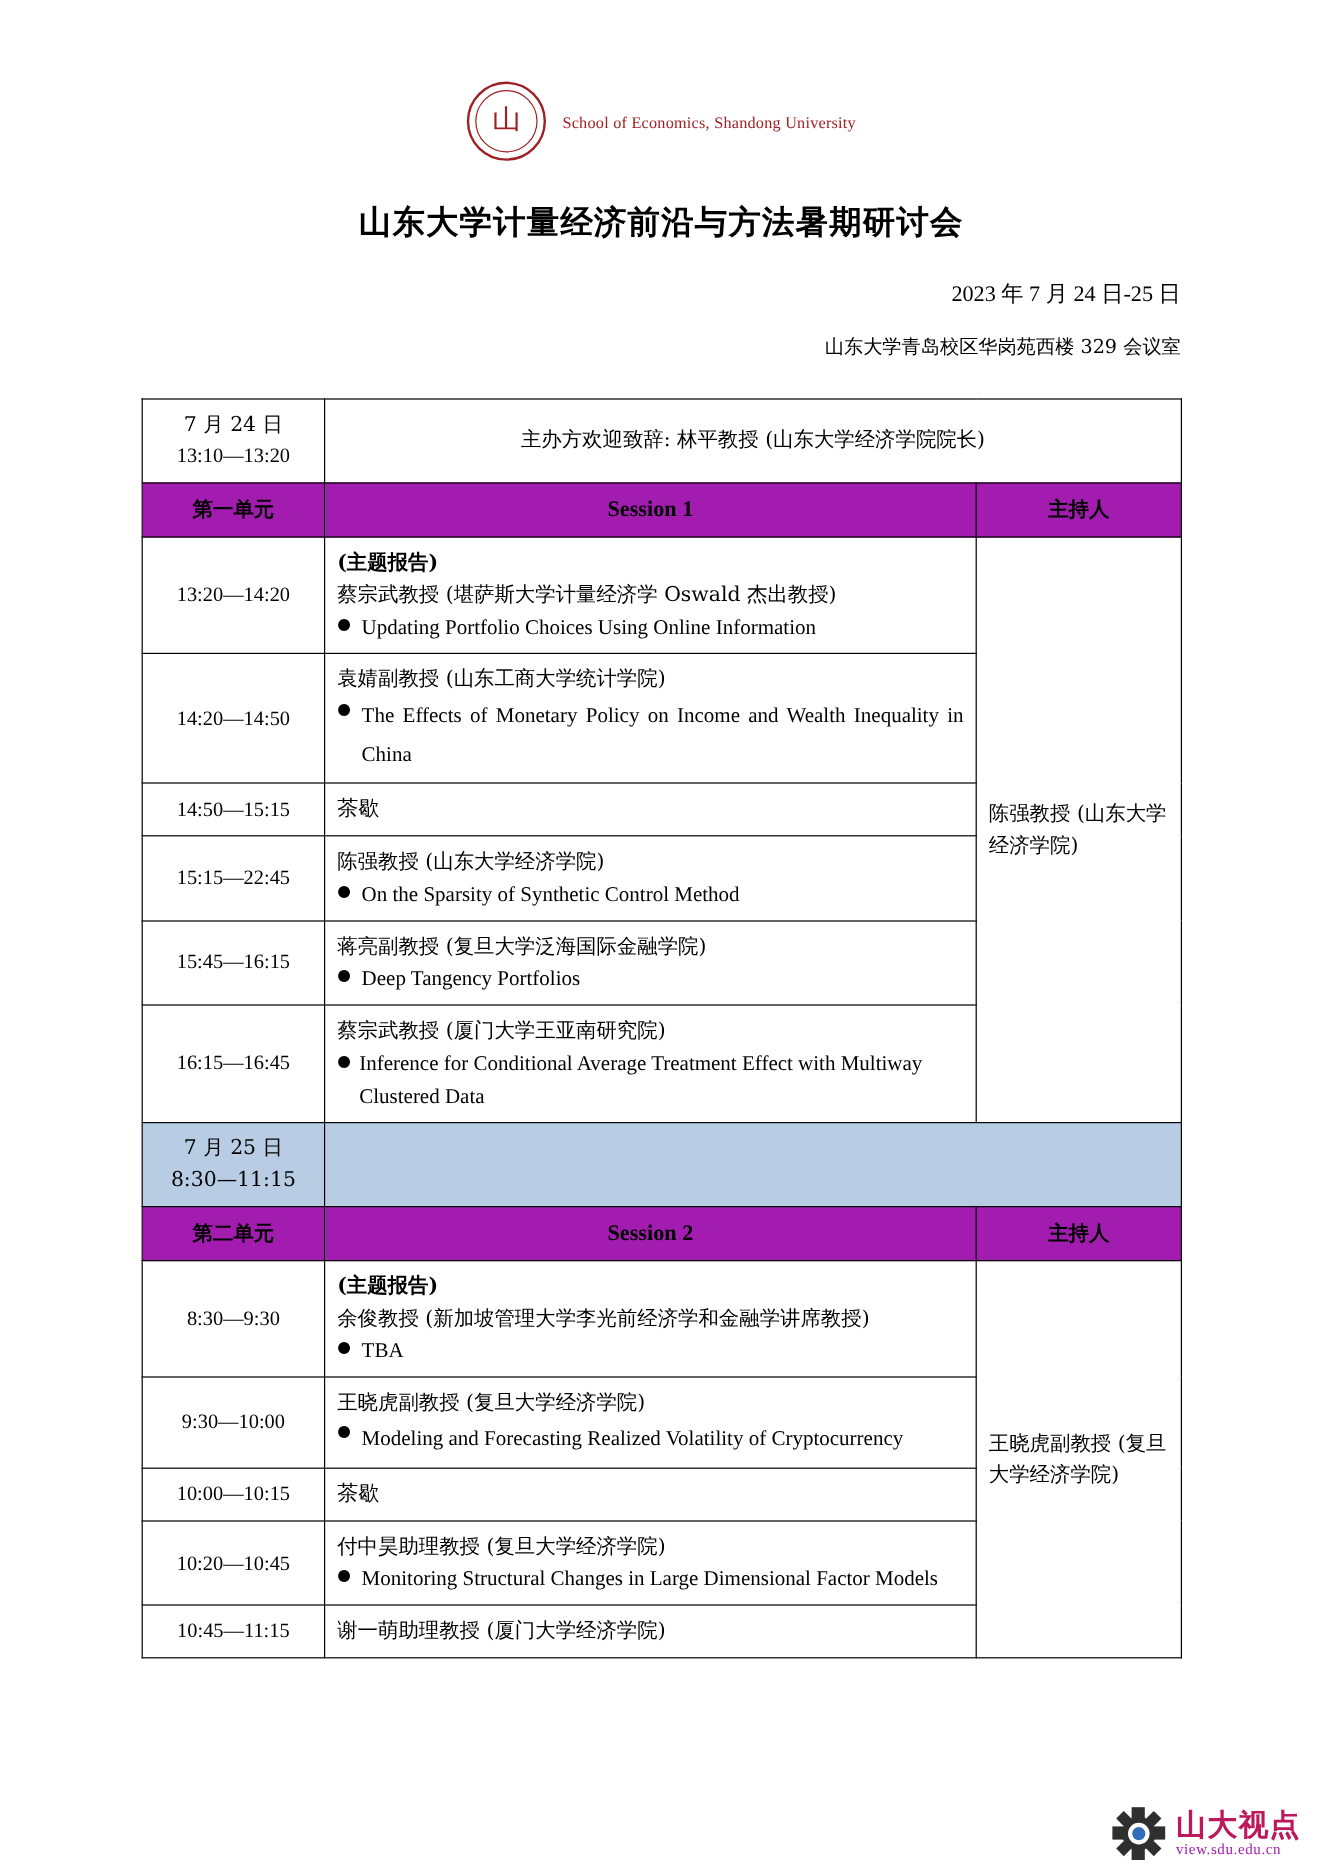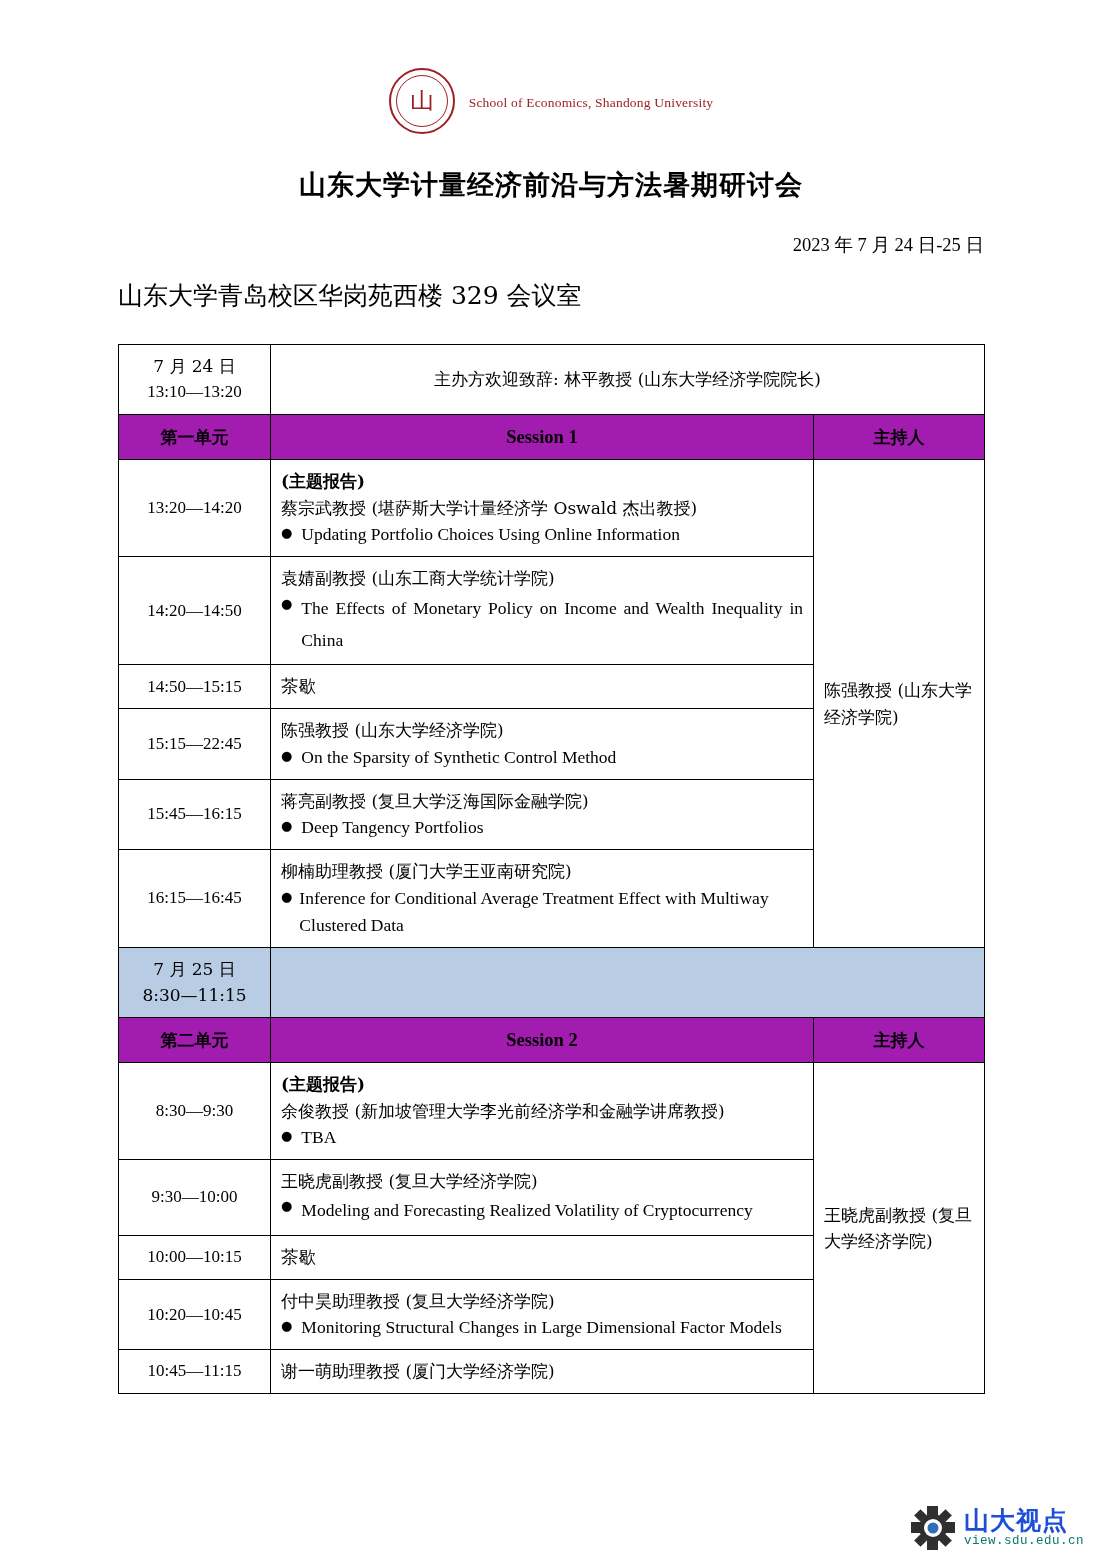--- a/index.html
+++ b/index.html
@@ -97,8 +97,8 @@
     font-family: "Liberation Serif", serif;
   }
   .doc-venue {
-    text-align: left;
-    font-size: 25px;
+    text-align: right;
+    font-size: 16px;
     margin-top: 22px;
     font-family: "DejaVu Serif", serif;
   }

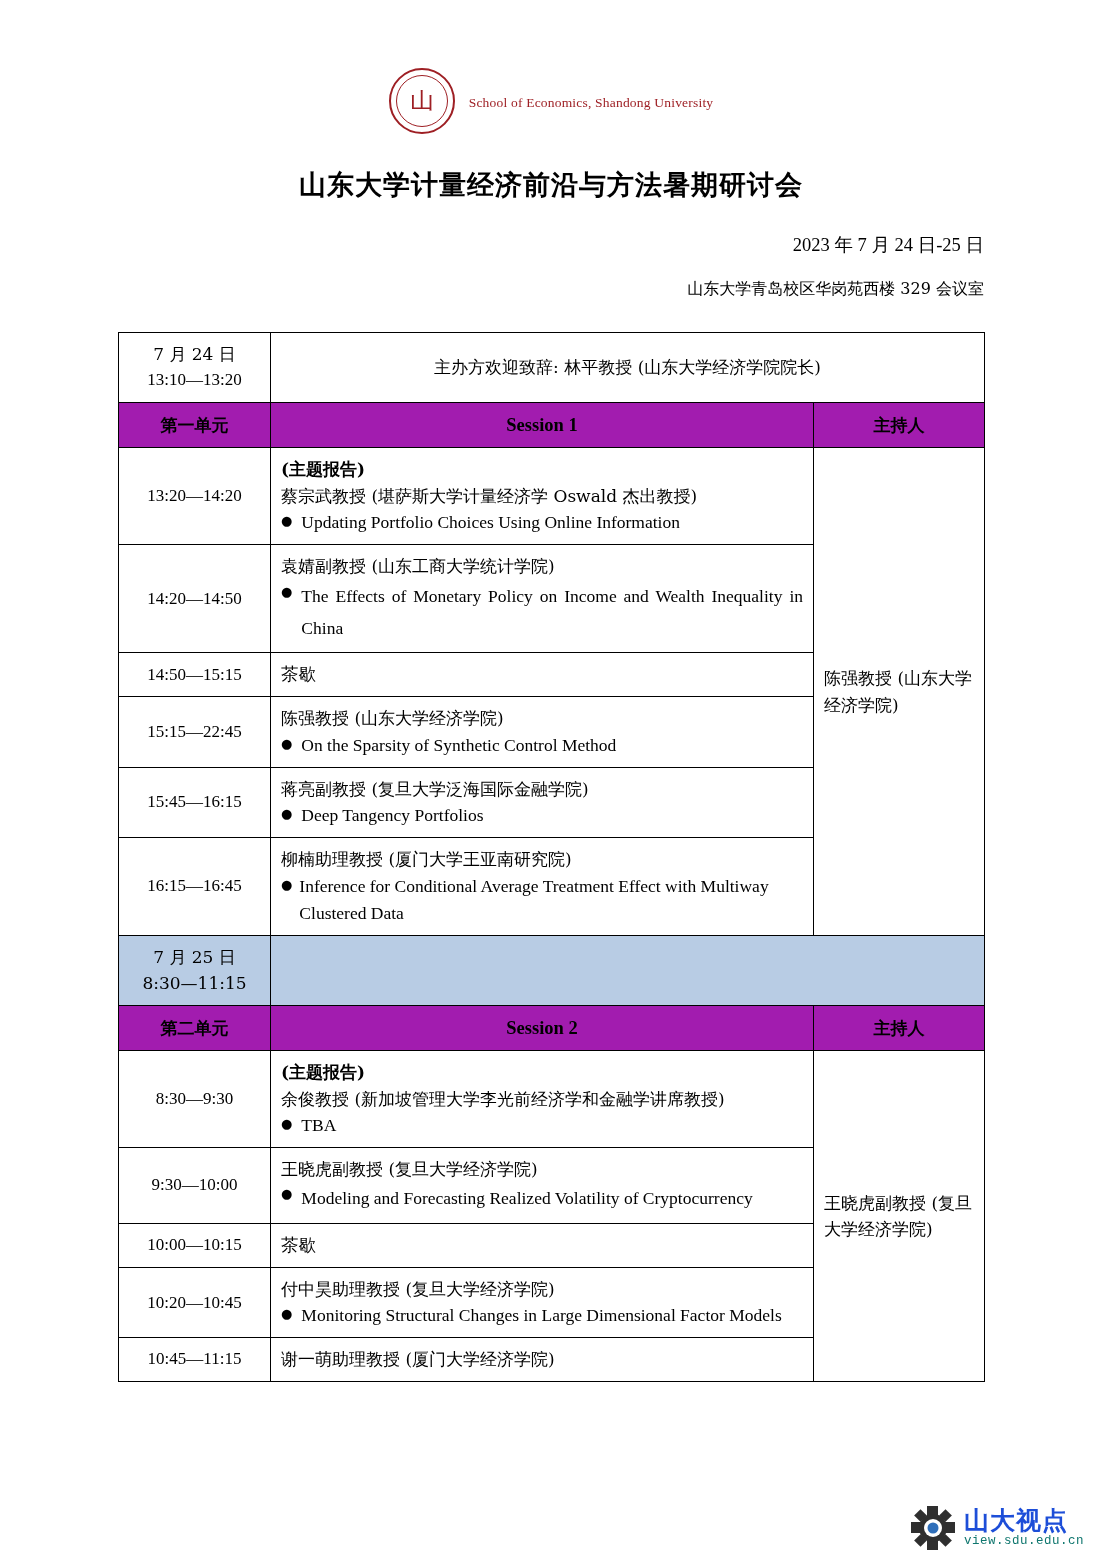--- a/index.html
+++ b/index.html
@@ -336,7 +336,7 @@
       <tr>
         <td class="time">16:15—16:45</td>
         <td class="content">
-          <div class="speaker">柳楠助理教授 (厦门大学王亚南研究院)</div>
+          <div class="speaker">蔡宗武教授 (厦门大学王亚南研究院)</div>
           <div class="talk tight">
               <span class="bullet">●</span>
               <span class="talk-text">Inference for Conditional Average Treatment Effect with Multiway Clustered Data</span>

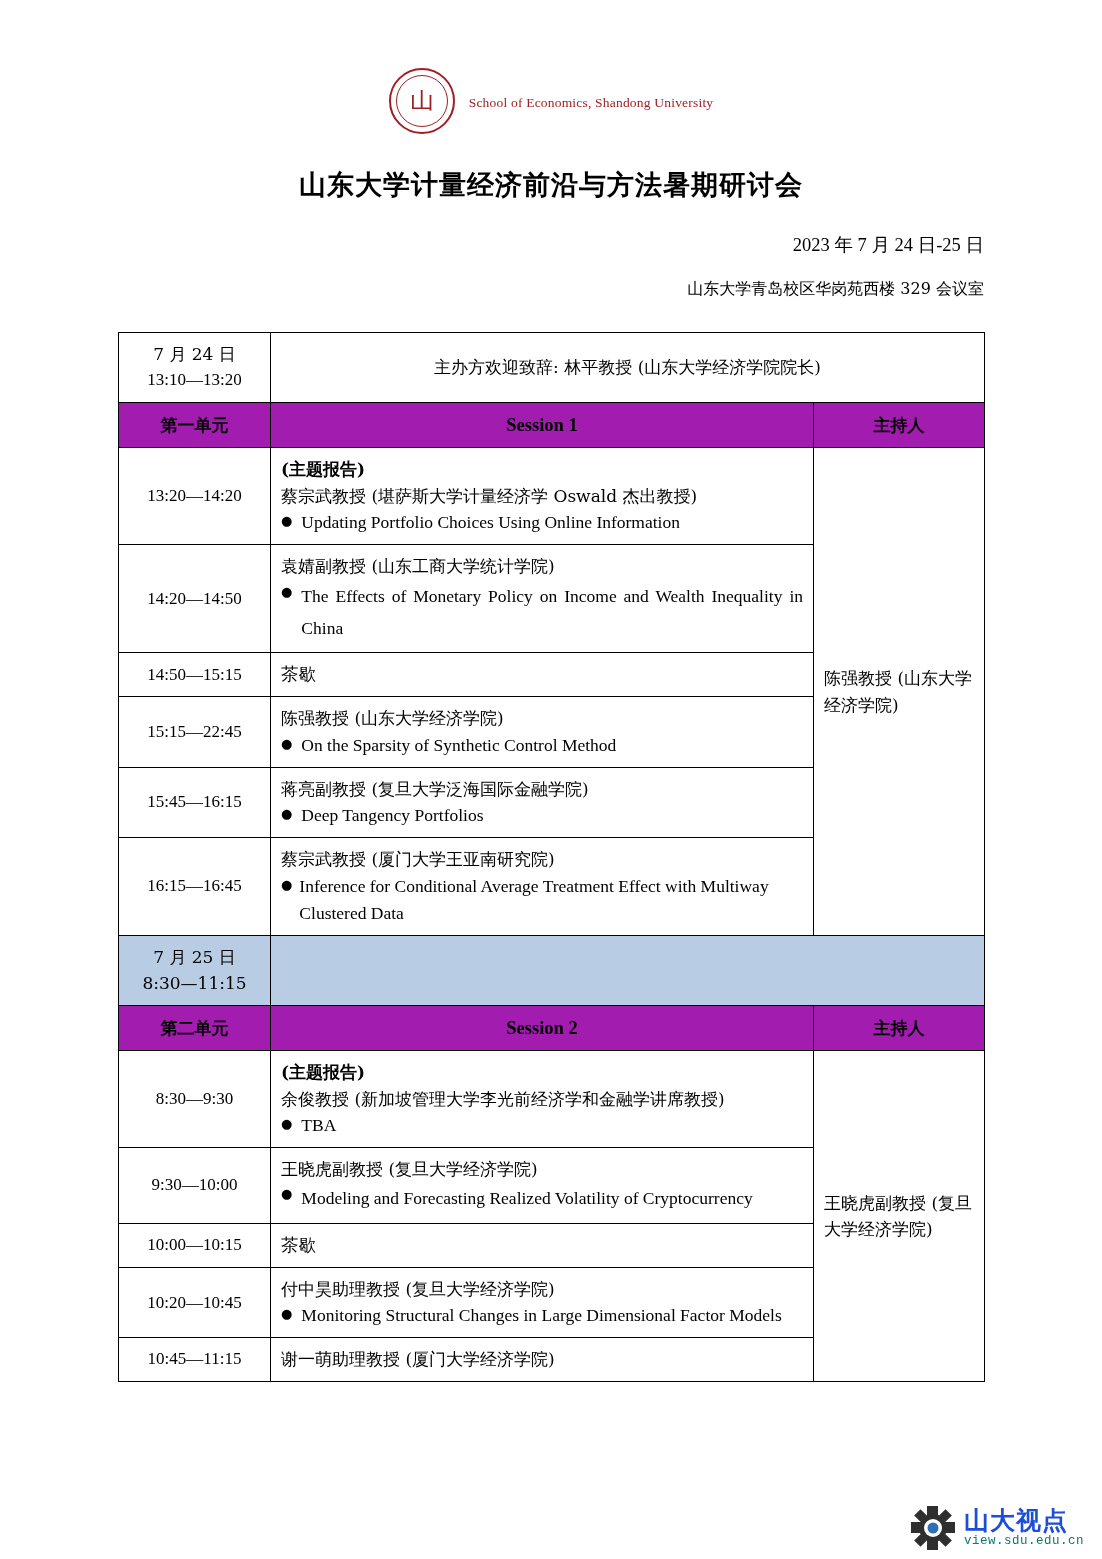--- a/index.html
+++ b/index.html
@@ -224,7 +224,7 @@
     line-height: 1.1;
   }
   .fm-cn {
-    color: #1d4ed8;
+    color: #be185d;
     font-size: 25px;
     font-weight: bold;
     font-family: "DejaVu Serif", serif;

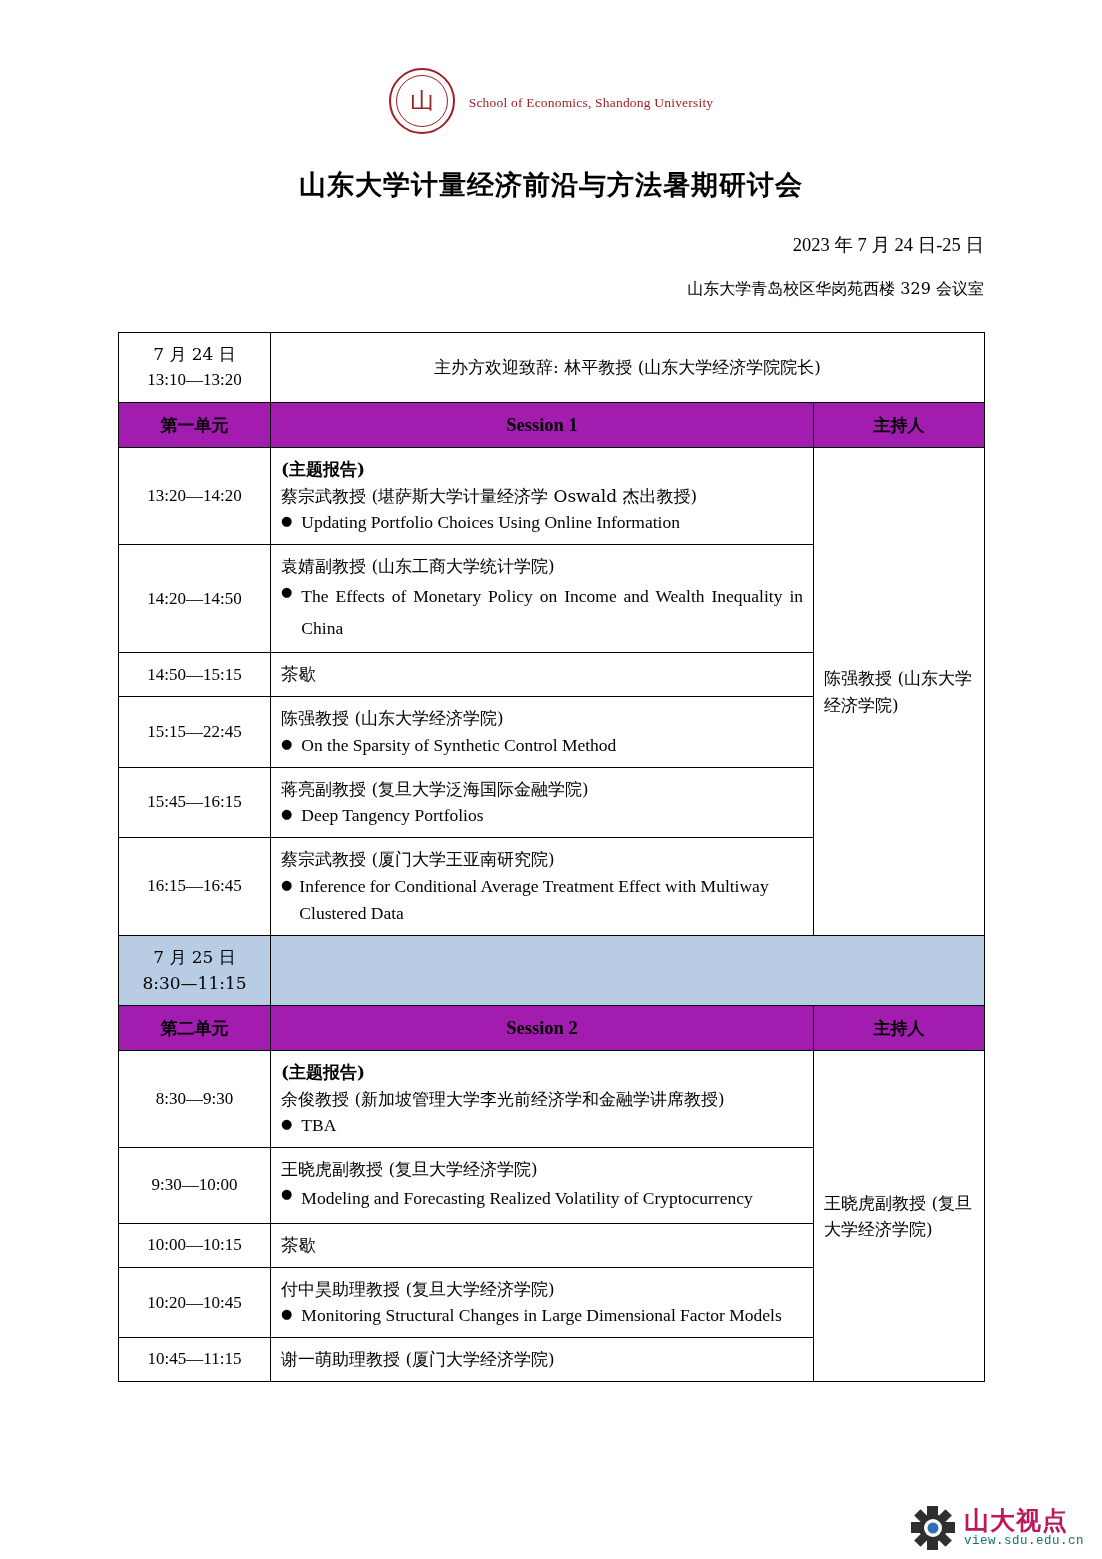--- a/index.html
+++ b/index.html
@@ -231,9 +231,9 @@
     letter-spacing: 1px;
   }
   .fm-url {
-    color: #0f766e;
+    color: #a21caf;
     font-size: 12.5px;
-    font-family: Liberation Mono, monospace;
+    font-family: Liberation Serif, serif;
     letter-spacing: 0.5px;
     margin-top: 1px;
   }

